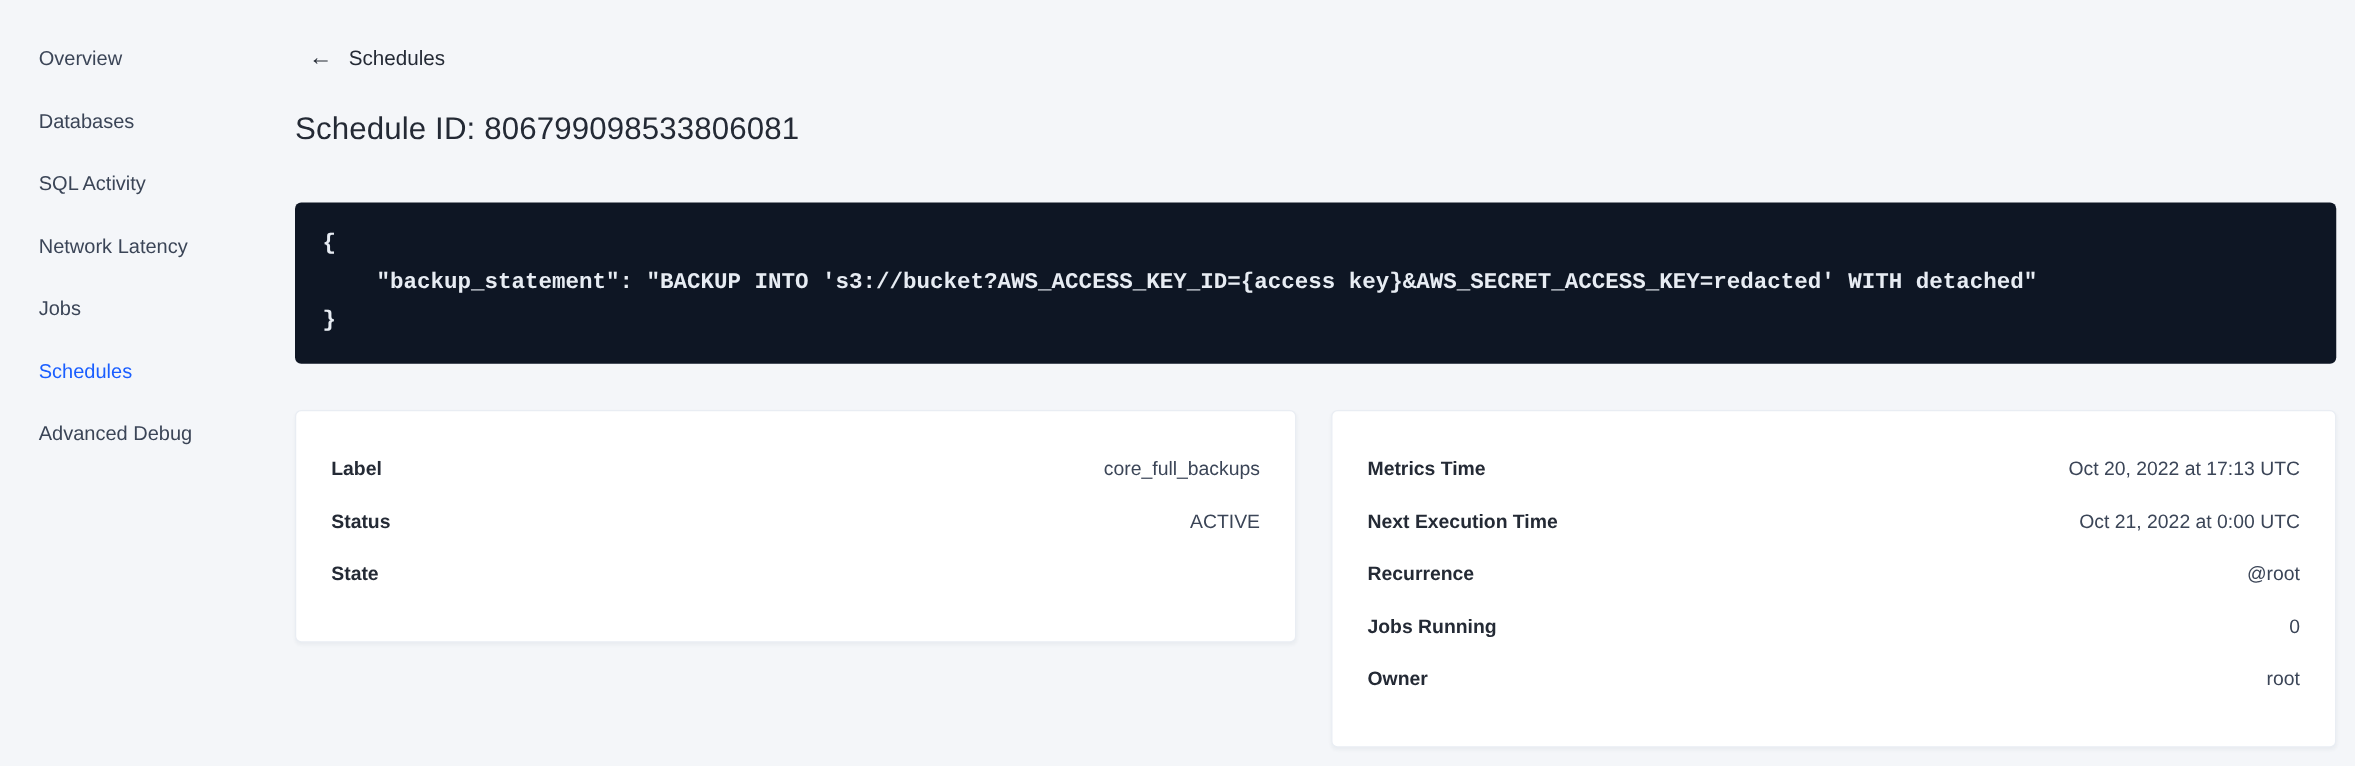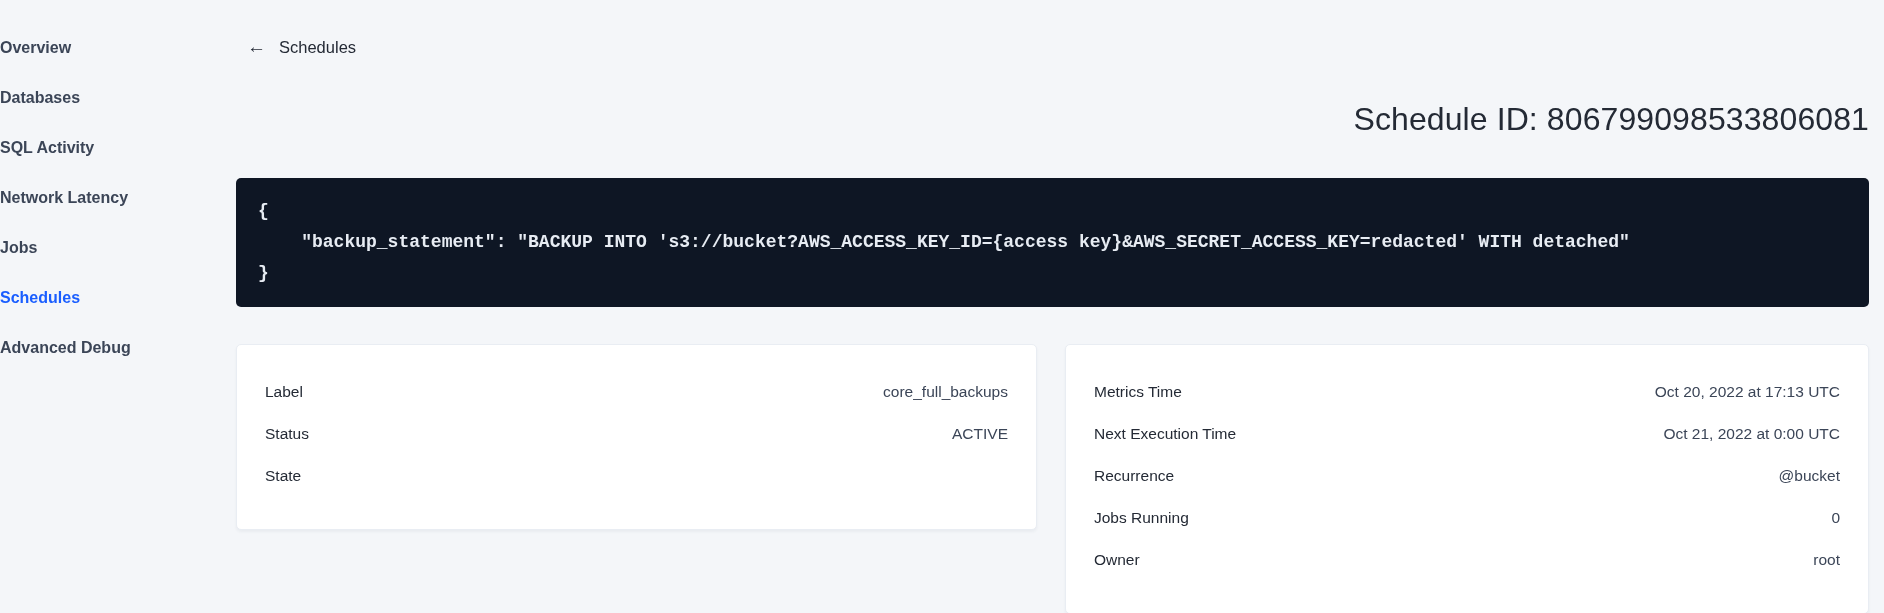--- a/index.html
+++ b/index.html
@@ -16,7 +16,7 @@
   .sidebar { position: absolute; top: 23px; left: 0; width: 215px; }
   .sidebar-item {
     height: 50px; display: flex; align-items: center;
-    font-size: 16px; color: #3b4557; cursor: pointer; font-weight: bold;
+    padding-left: 31px; font-size: 16px; color: #3b4557; cursor: pointer;
   }
   .sidebar-item.active { color: #1a5eff; }
 

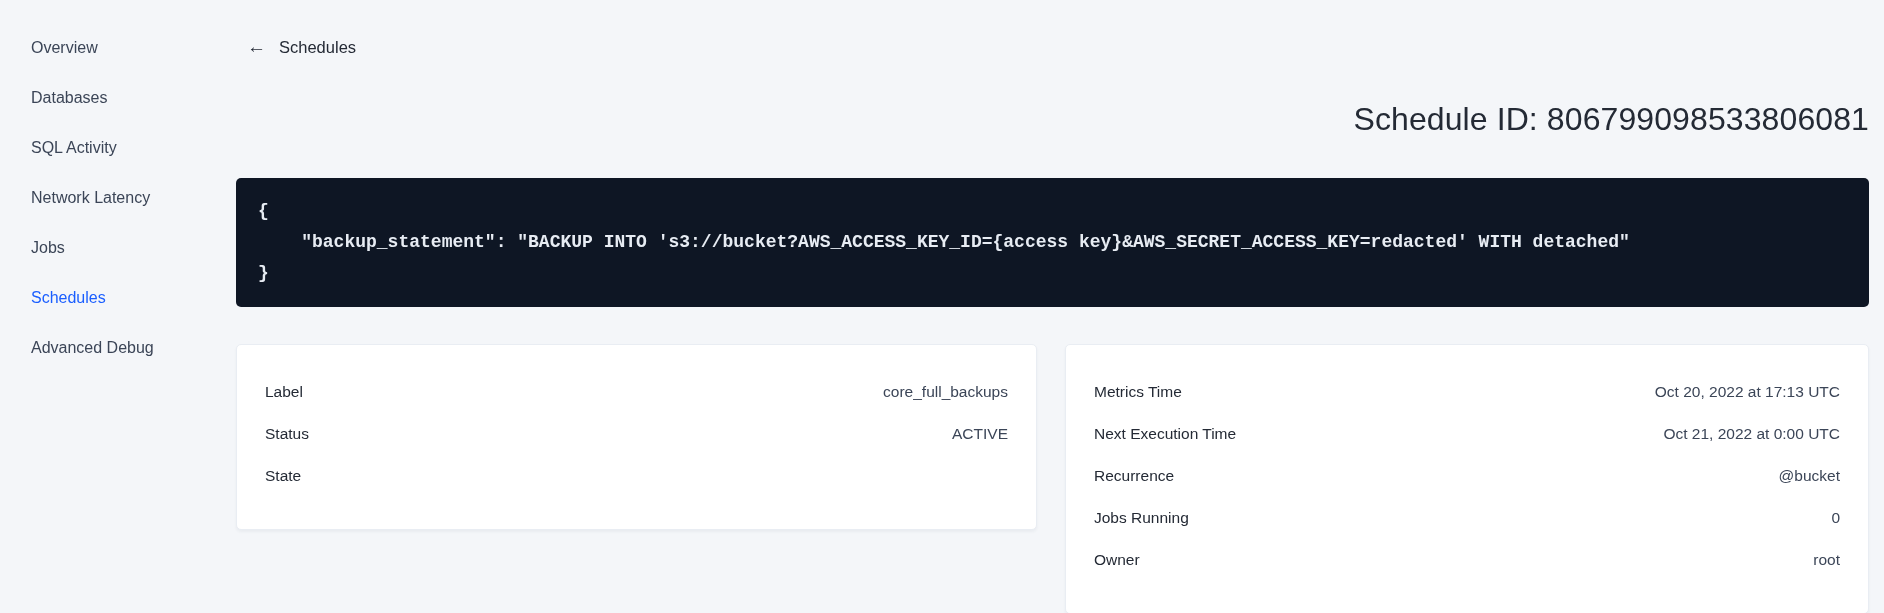--- a/index.html
+++ b/index.html
@@ -32,9 +32,9 @@
   .breadcrumb .arrow { font-size: 19px; line-height: 22px; }
 
   .page-title {
-    margin-top: 46px;
-    font-size: 32px; font-weight: 500; line-height: 31px;
-    color: #242a35; letter-spacing: 0.1px; text-align: right;
+    margin-top: 30px;
+    font-size: 25px; font-weight: 500; line-height: 31px;
+    color: #242a35; letter-spacing: 0.1px;
   }
 
   .code-block {

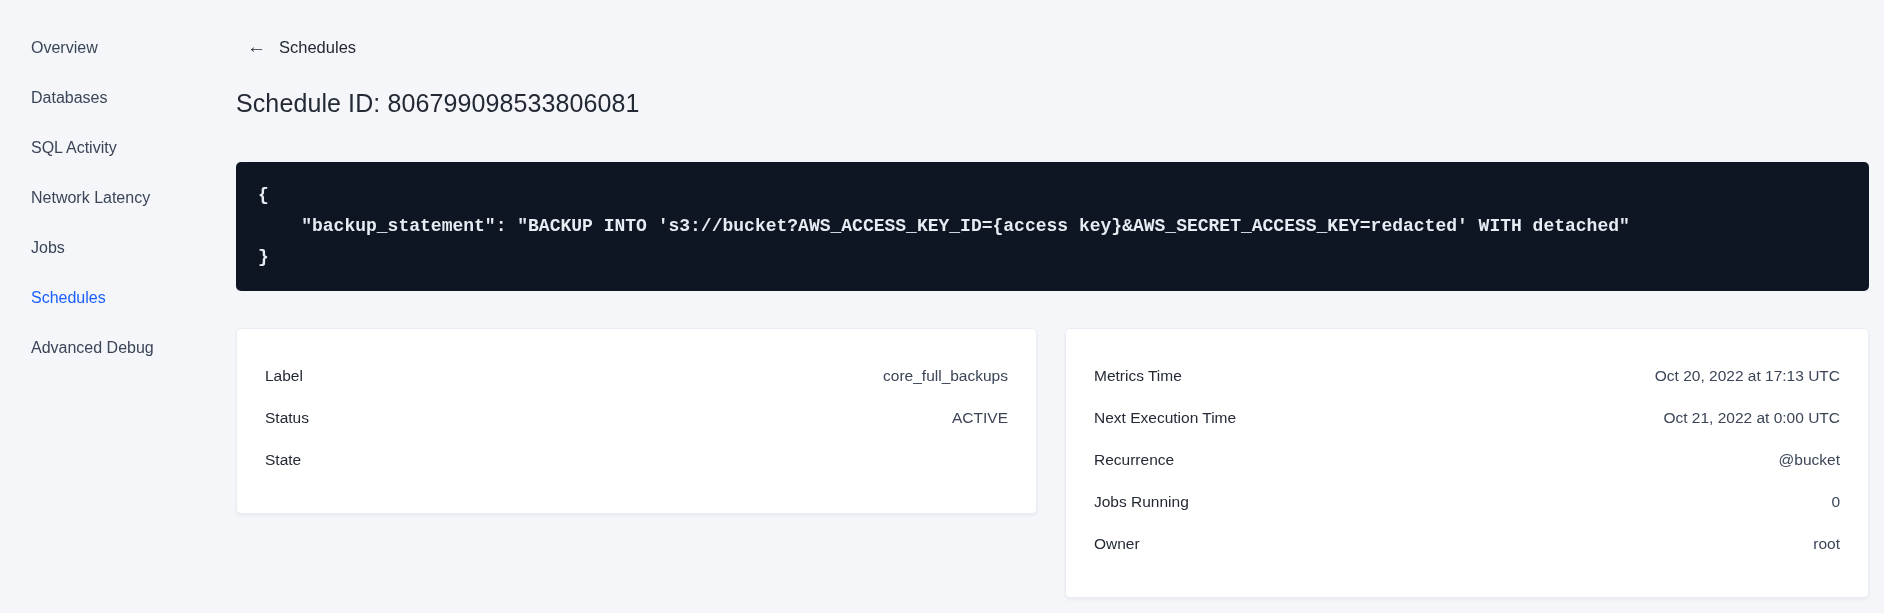--- a/index.html
+++ b/index.html
@@ -65,7 +65,7 @@
     height: 42px;
     display: flex; align-items: center; justify-content: space-between;
   }
-  .card-label { font-size: 15.5px; font-weight: 400; color: #242a35; }
+  .card-label { font-size: 15.5px; font-weight: 700; color: #242a35; }
   .card-value { font-size: 15.5px; color: #3b4557; margin-left: 47px; }
 </style>
 </head>

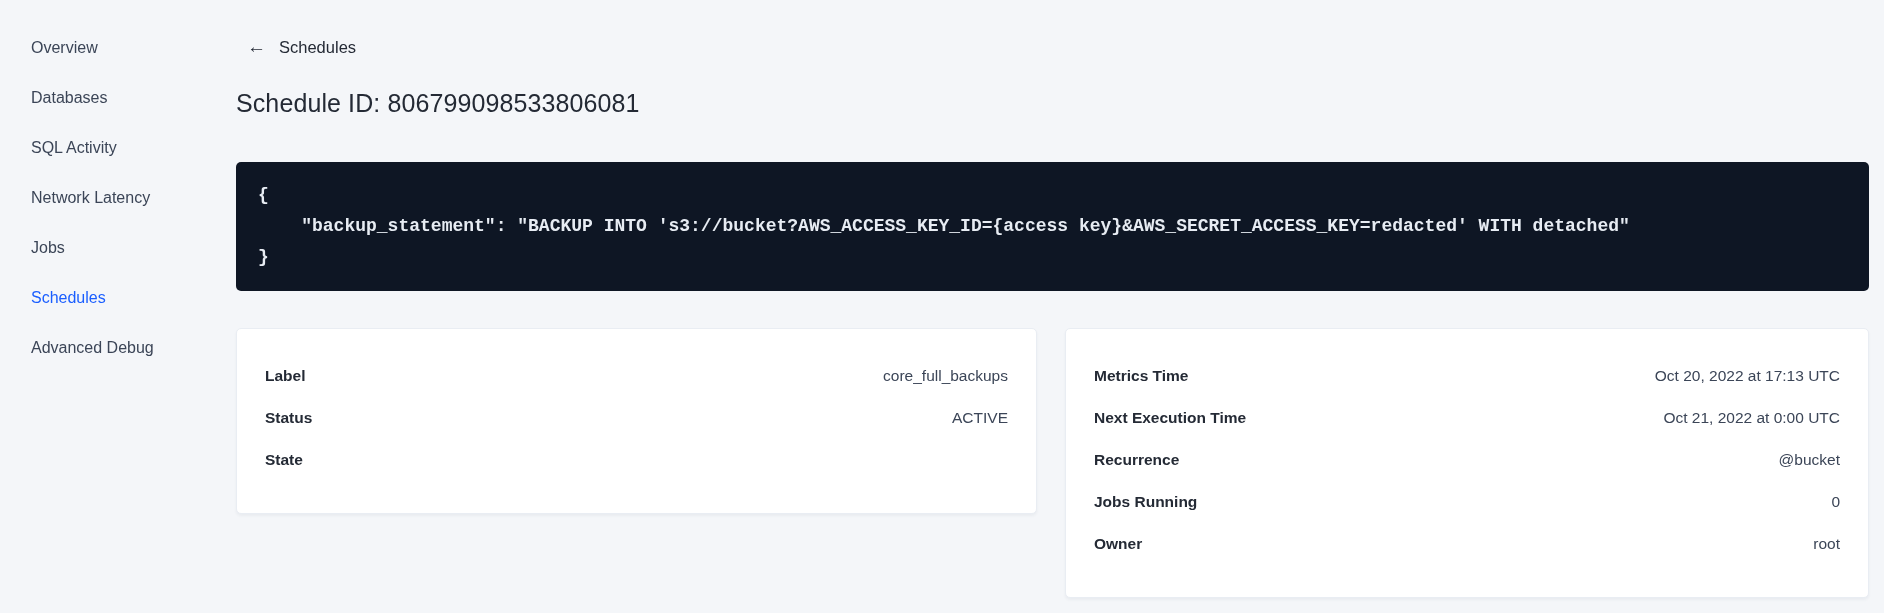--- a/index.html
+++ b/index.html
@@ -124,7 +124,7 @@
       </div>
       <div class="card-row">
         <span class="card-label">Recurrence</span>
-        <span class="card-value">@bucket</span>
+        <span class="card-value">@root</span>
       </div>
       <div class="card-row">
         <span class="card-label">Jobs Running</span>

